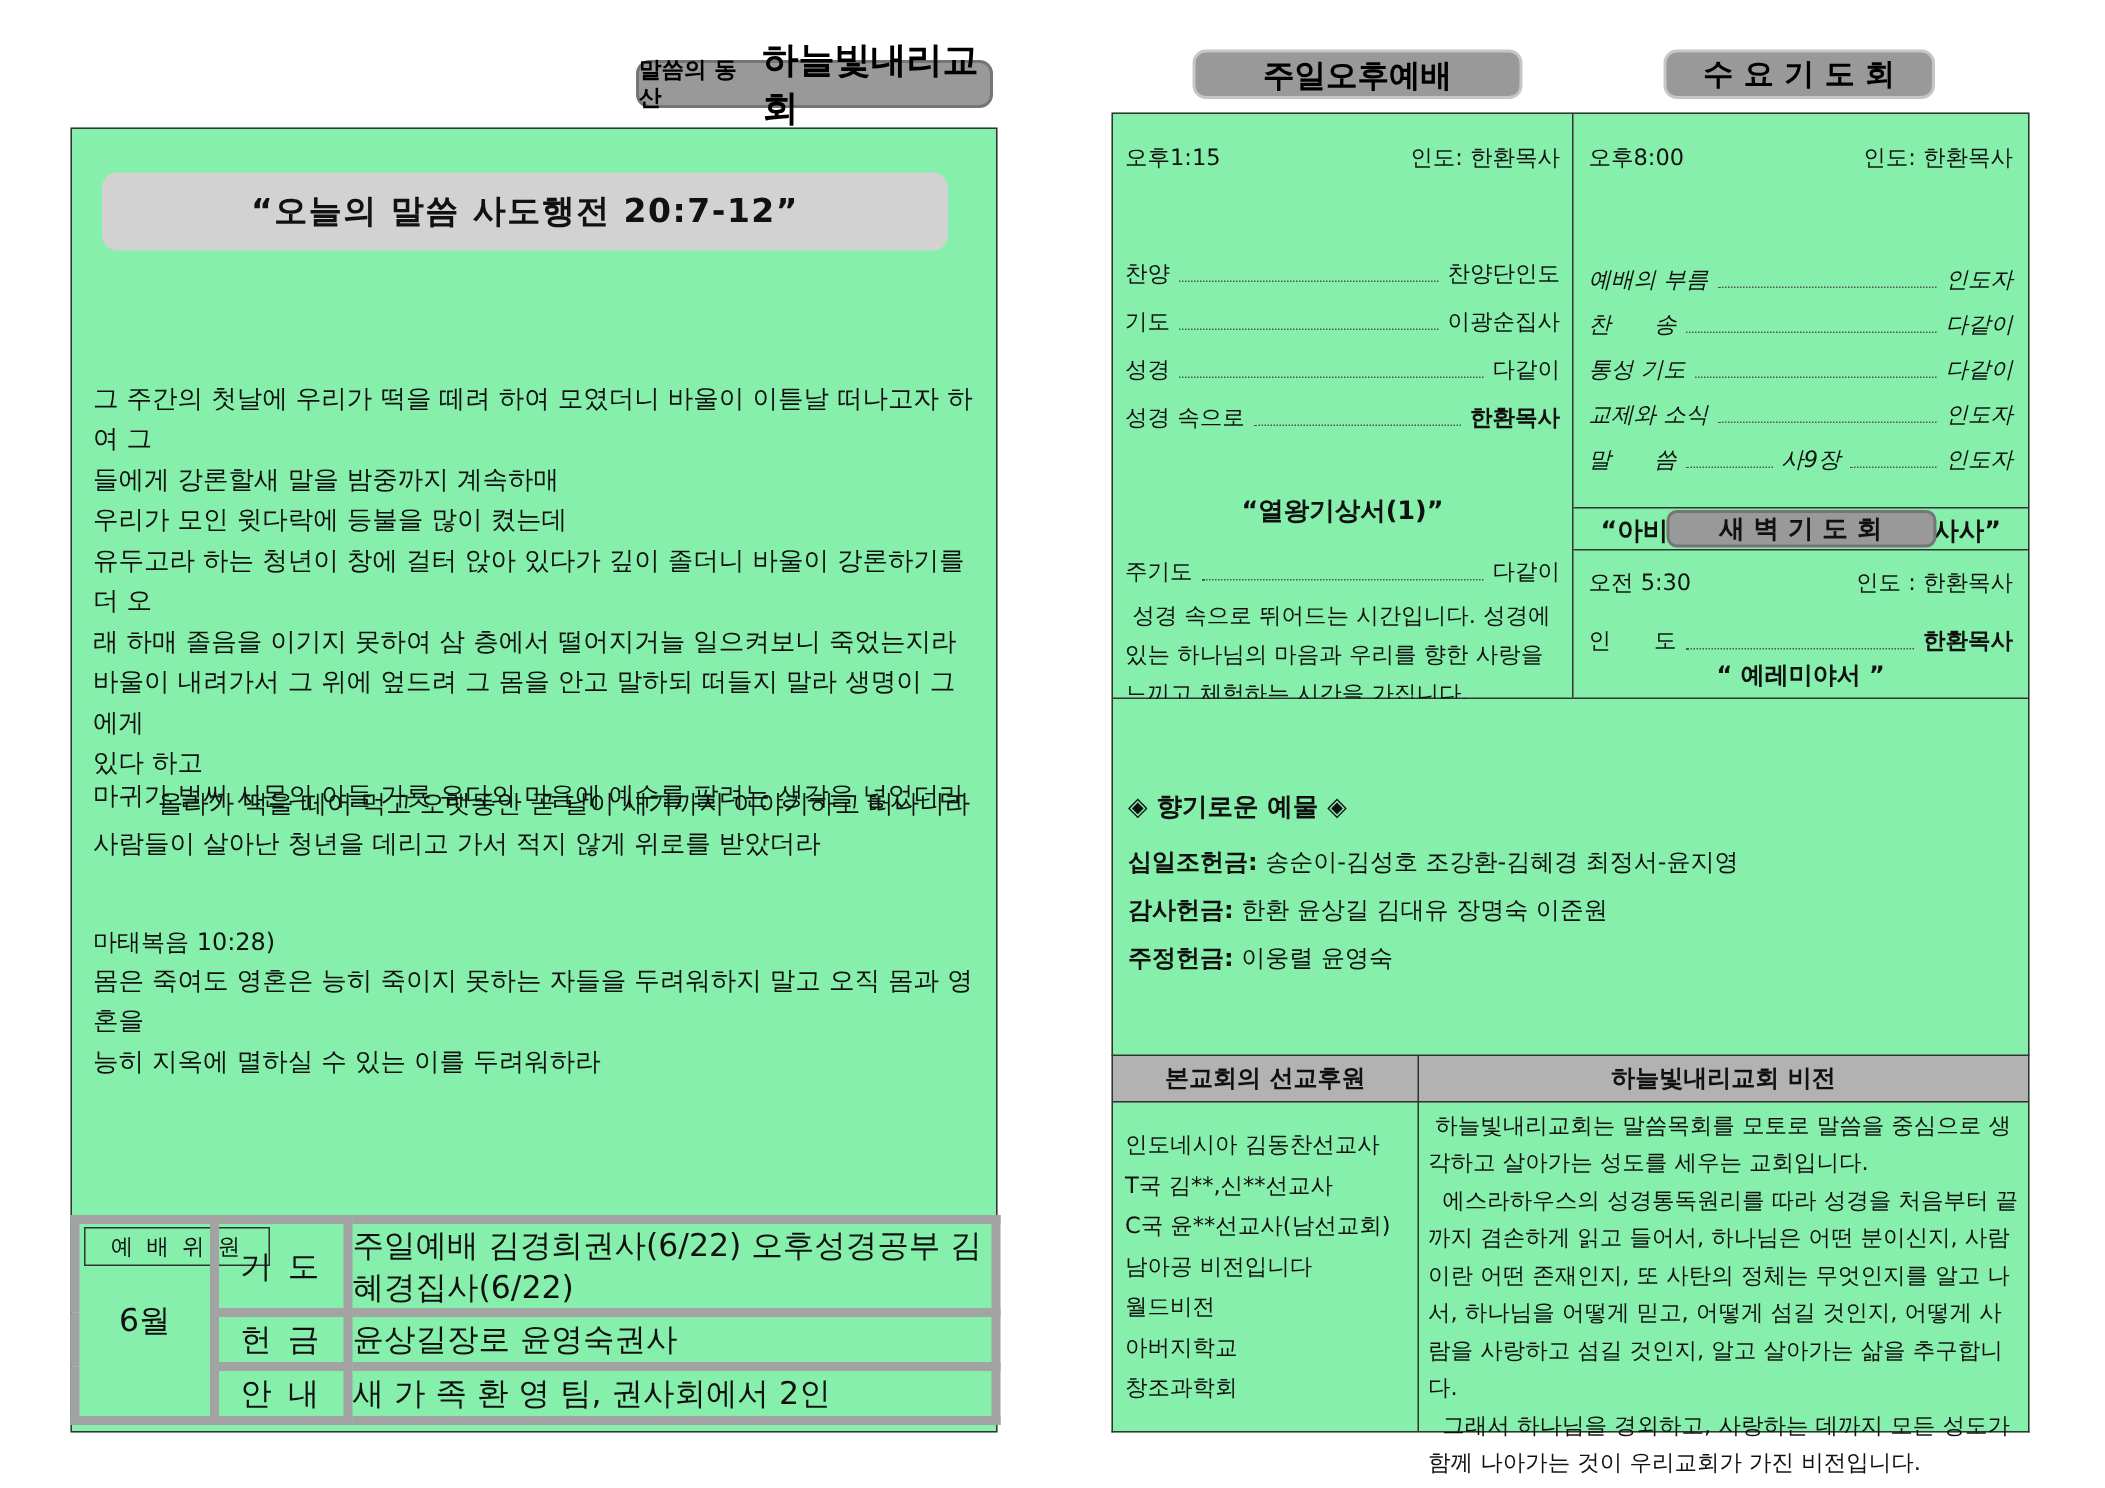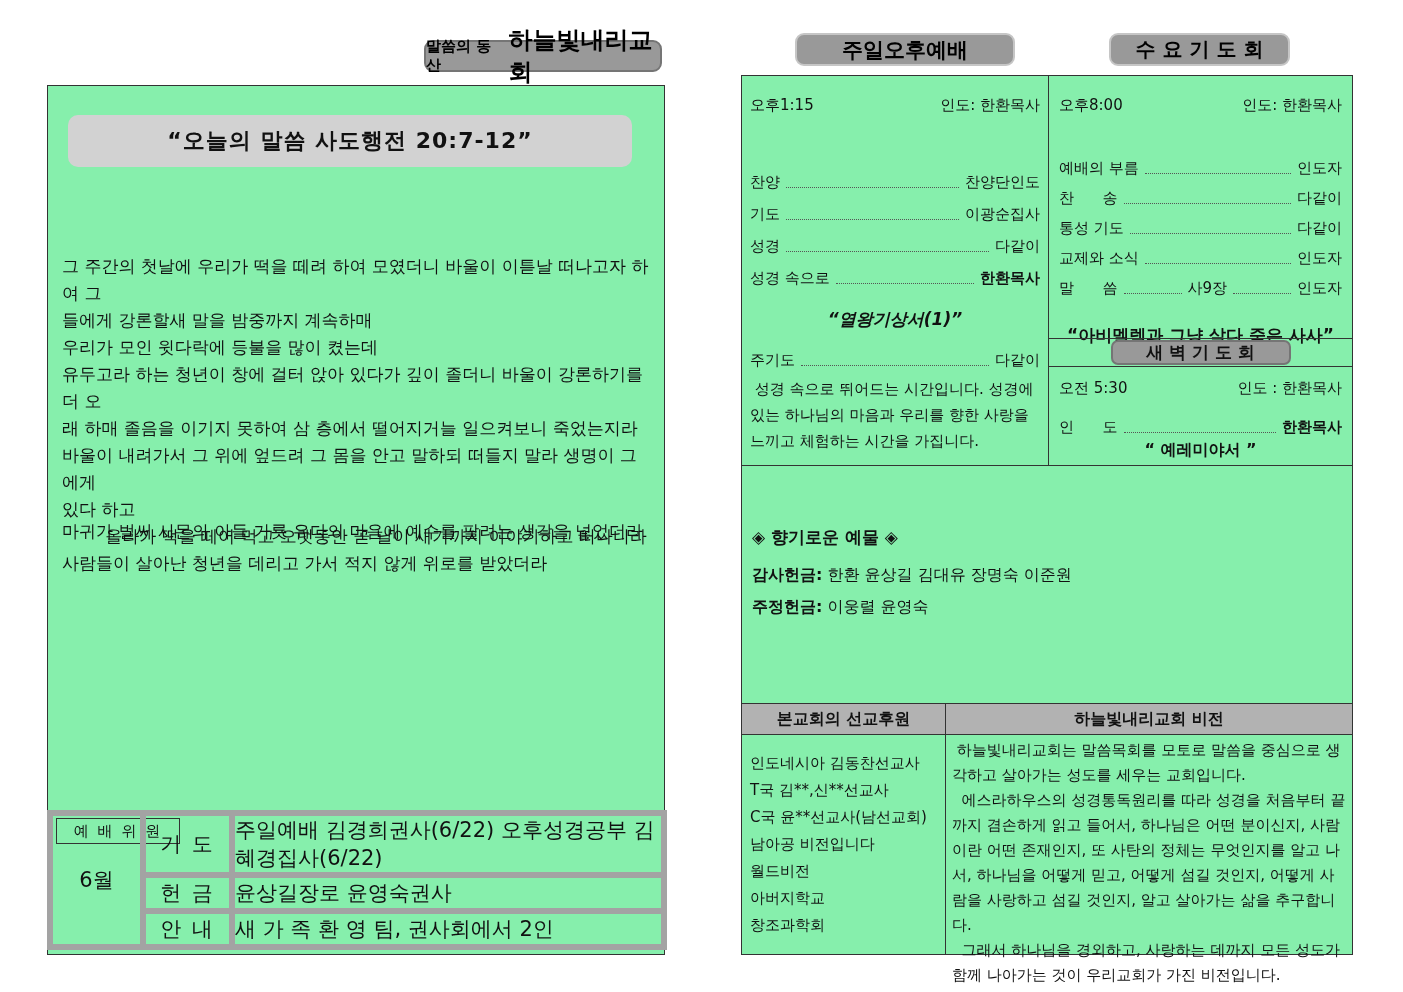--- a/index.html
+++ b/index.html
@@ -182,7 +182,7 @@
           <span>오후8:00</span>
           <span>인도: 한환목사</span>
         </div>
-        <div style="margin-top:44px;">
+        <div style="margin-top:62px;font-style:italic;">
           <div class="leader-row" style="margin-bottom:11px;">
             <span class="lbl">예배의 부름</span>
             <span class="dots"></span>

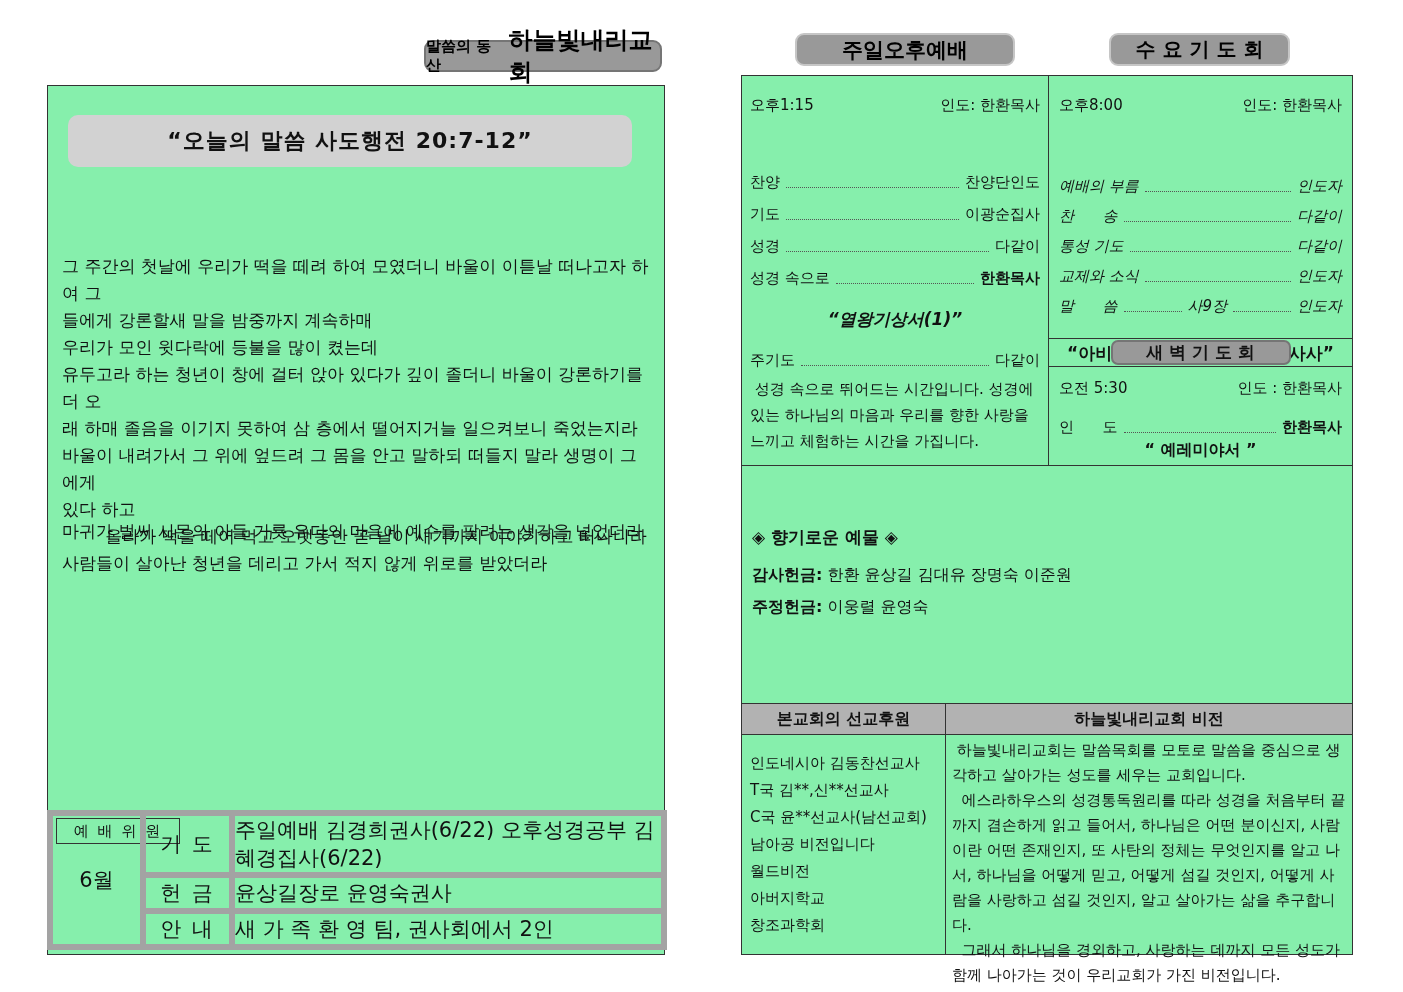--- a/index.html
+++ b/index.html
@@ -167,7 +167,7 @@
           <span class="bold">한환목사</span>
         </div>
       </div>
-      <div class="sermon" style="margin-top:20px;font-style:italic;">“열왕기상서(1)”</div>
+      <div class="sermon" style="margin-top:41px;">“열왕기상서(1)”</div>
       <div class="leader-row" style="margin-top:20px;">
         <span class="lbl">주기도</span>
         <span class="dots"></span>

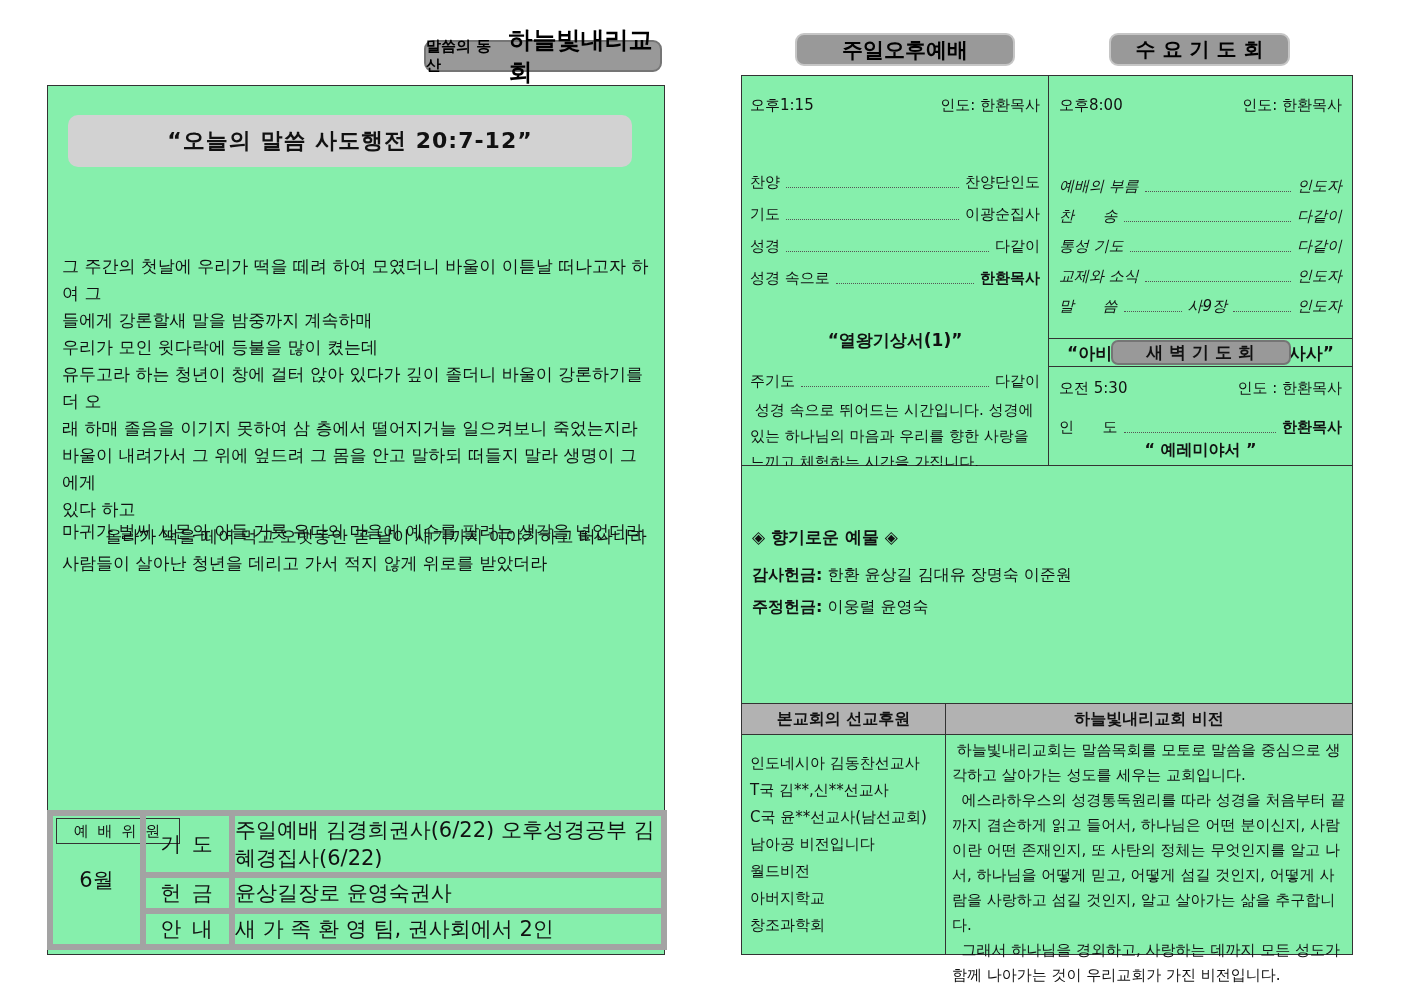--- a/index.html
+++ b/index.html
@@ -238,6 +238,10 @@
   <div class="box" style="left:741px; top:466px; width:612px; height:238px; border-top:none; padding:60px 10px 0 10px;">
     <div style="font-size:17px; font-weight:bold; margin-bottom:16px;">◈ 향기로운 예물 ◈</div>
     <div class="off-row">
+      <span class="off-lbl">십일조헌금:</span>
+      <span>송순이-김성호 조강환-김혜경 최정서-윤지영</span>
+    </div>
+    <div class="off-row">
       <span class="off-lbl">감사헌금:</span>
       <span>한환 윤상길 김대유 장명숙 이준원</span>
     </div>

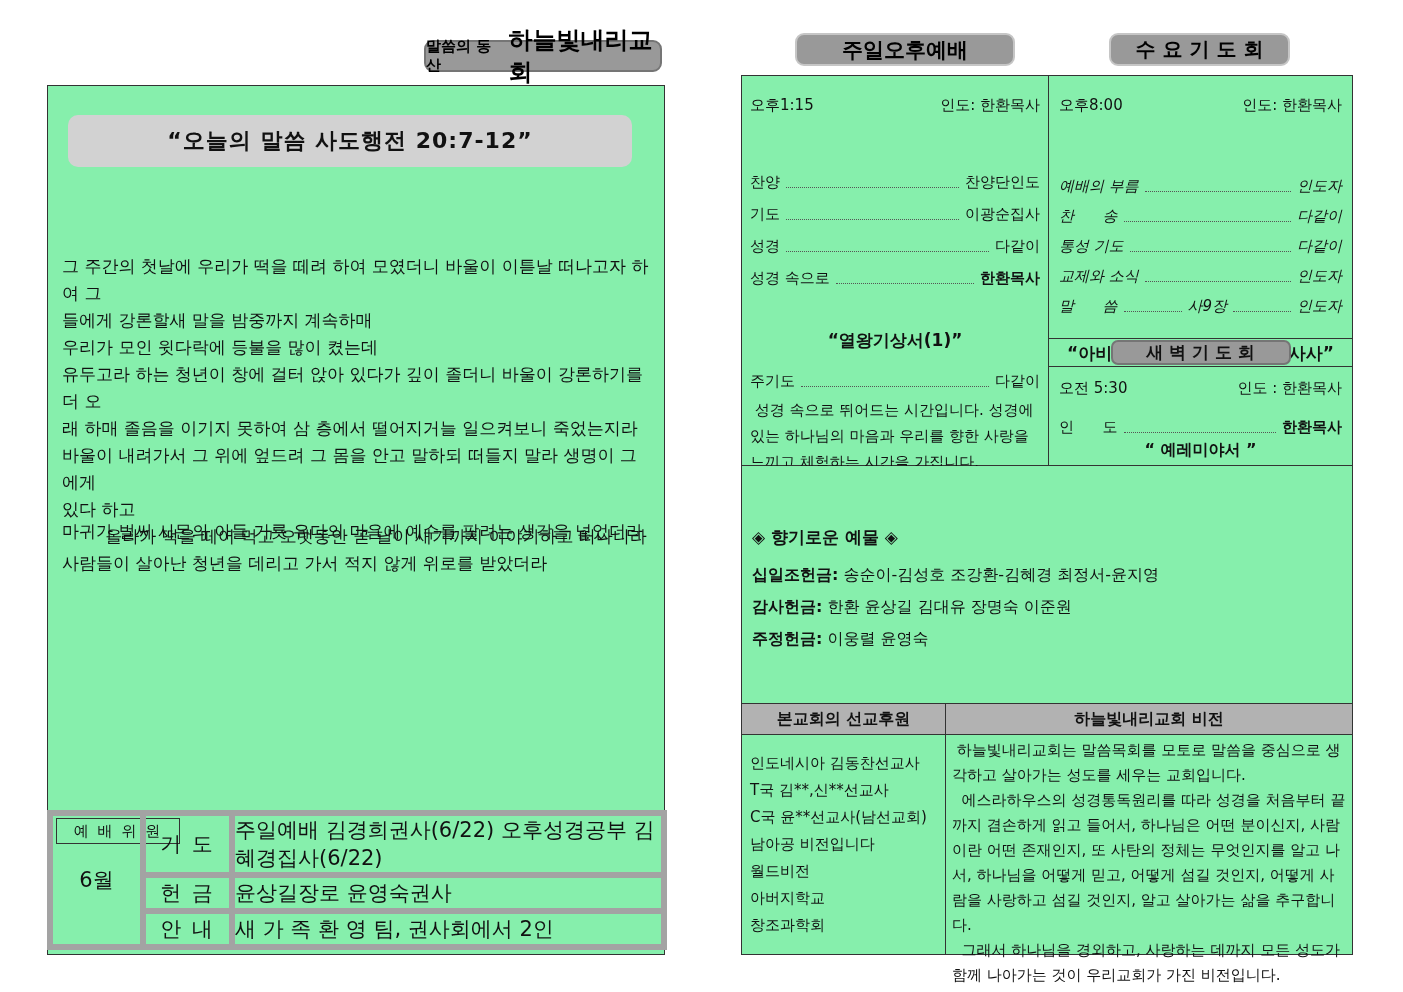--- a/index.html
+++ b/index.html
@@ -107,6 +107,11 @@
       <div class="bodyline">마귀가 벌써 시몬의 아들 가룟 유다의 마음에 예수를 팔려는 생각을 넣었더라</div>
     </div>
 
+    <div class="abs" style="left:14px; top:528px; right:14px;">
+      <div class="refline">마태복음 10:28)</div>
+      <div class="bodyline">몸은 죽여도 영혼은 능히 죽이지 못하는 자들을 두려워하지 말고 오직 몸과 영혼을</div>
+      <div class="bodyline">능히 지옥에 멸하실 수 있는 이를 두려워하라</div>
+    </div>
 
     <div class="committee">
       <span>예 배 위 원</span>

